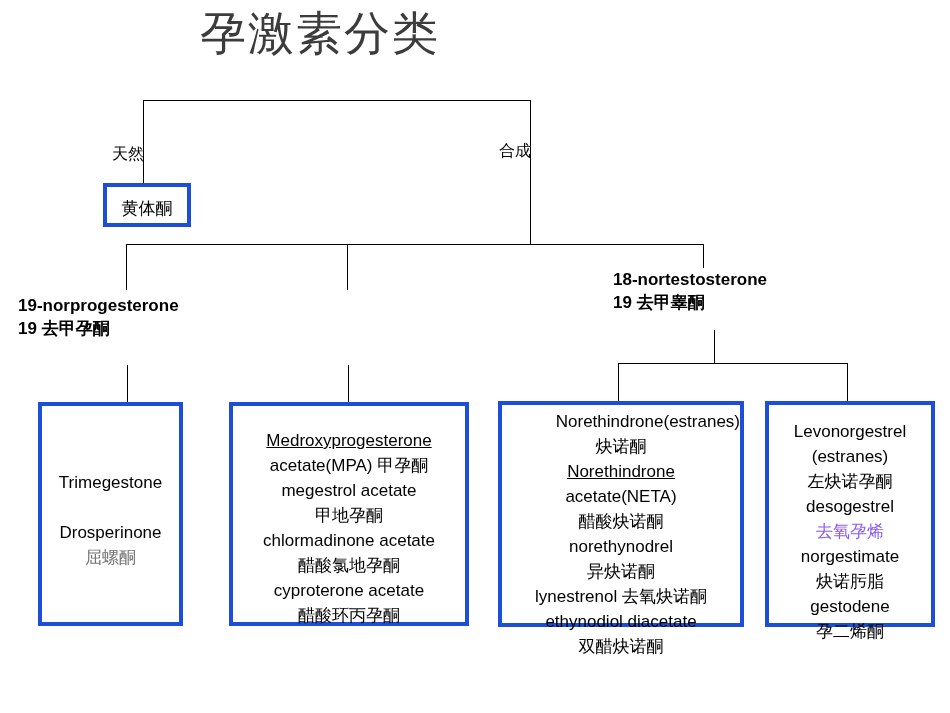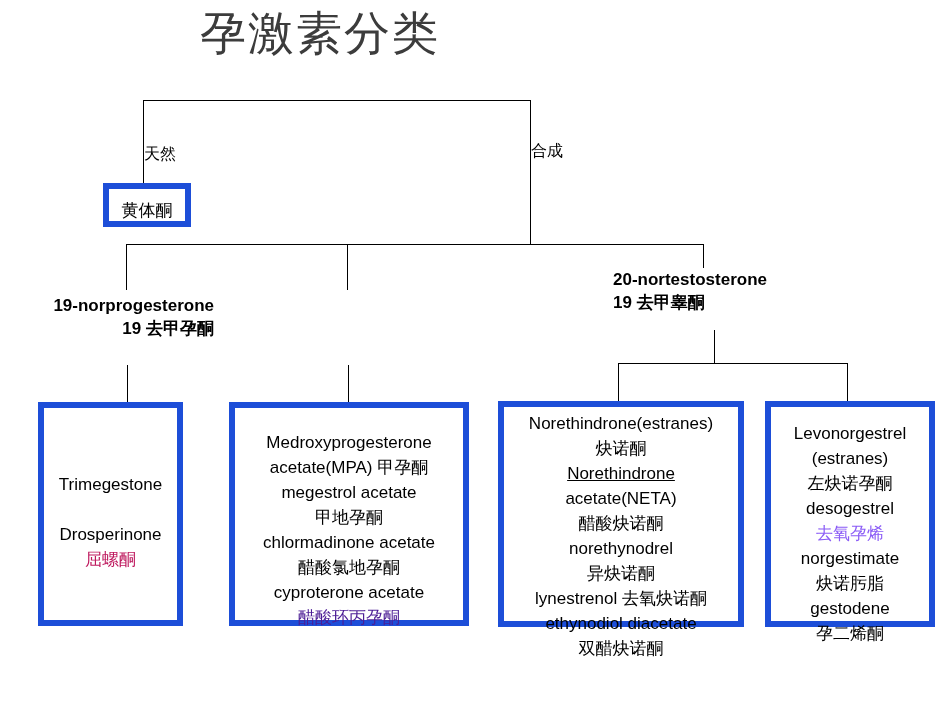--- a/index.html
+++ b/index.html
@@ -59,7 +59,6 @@
     line-height: 20px;
     white-space: nowrap;
     color: #000000;
-    margin-left: 32px;
   }
 
   .cat-label {

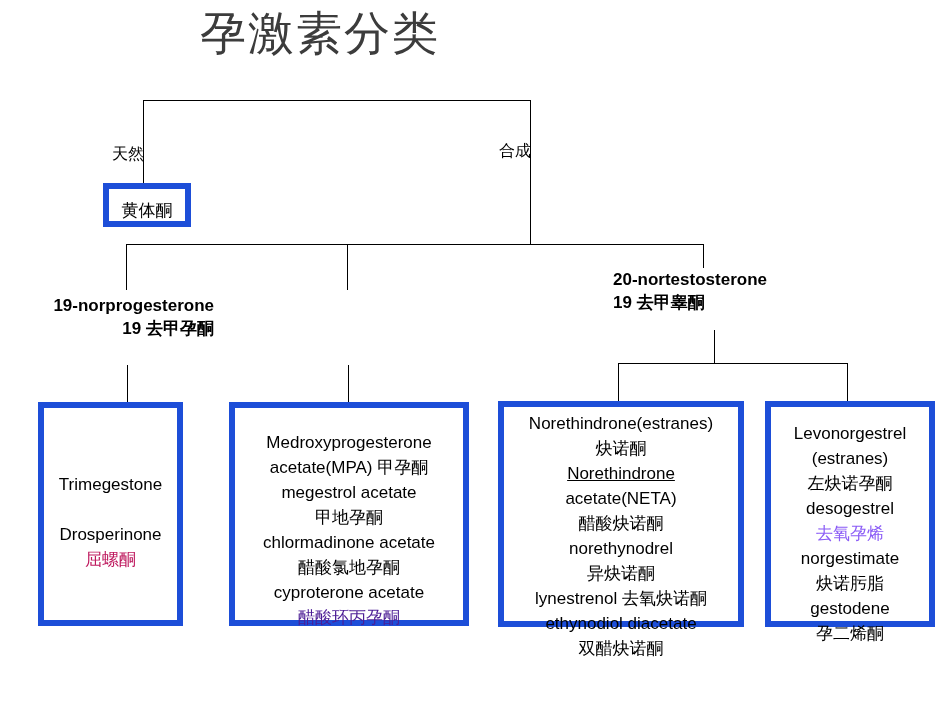--- a/index.html
+++ b/index.html
@@ -72,7 +72,7 @@
 
   
   .node-box {
-    border: 6px solid #1d4ed8;
+    border: 4px solid #1d4ed8;
     background: #ffffff;
     box-sizing: border-box;
   }

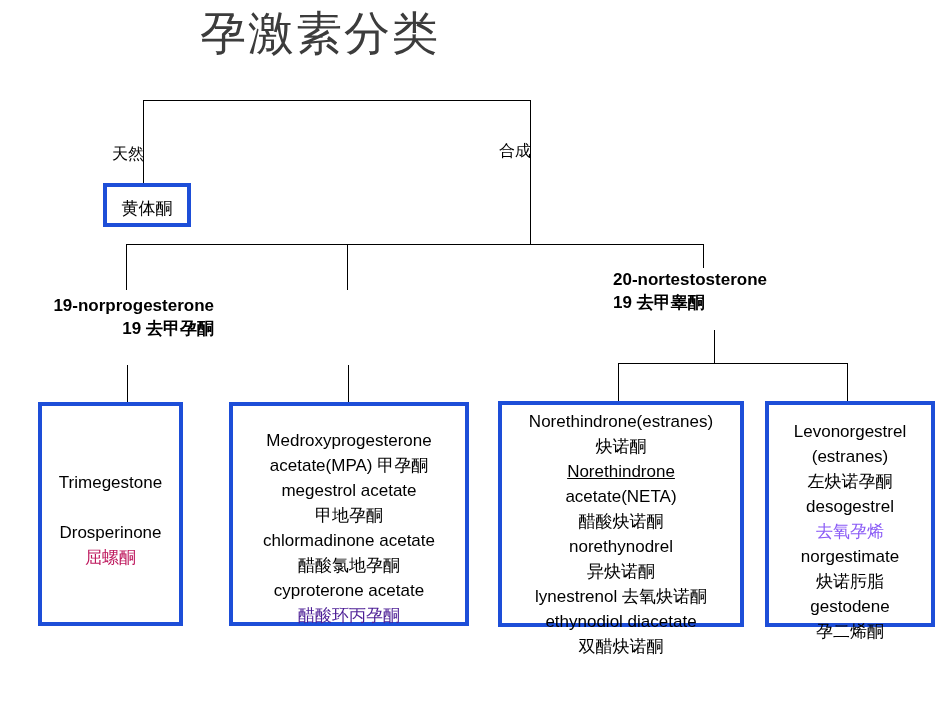--- a/index.html
+++ b/index.html
@@ -169,7 +169,7 @@
 
 
   <div class="abs cat-label" style="left:613px; top:268px; width:240px;">
-    <div>20-nortestosterone</div>
+    <div>18-nortestosterone</div>
     <div>19 去甲睾酮</div>
   </div>
 

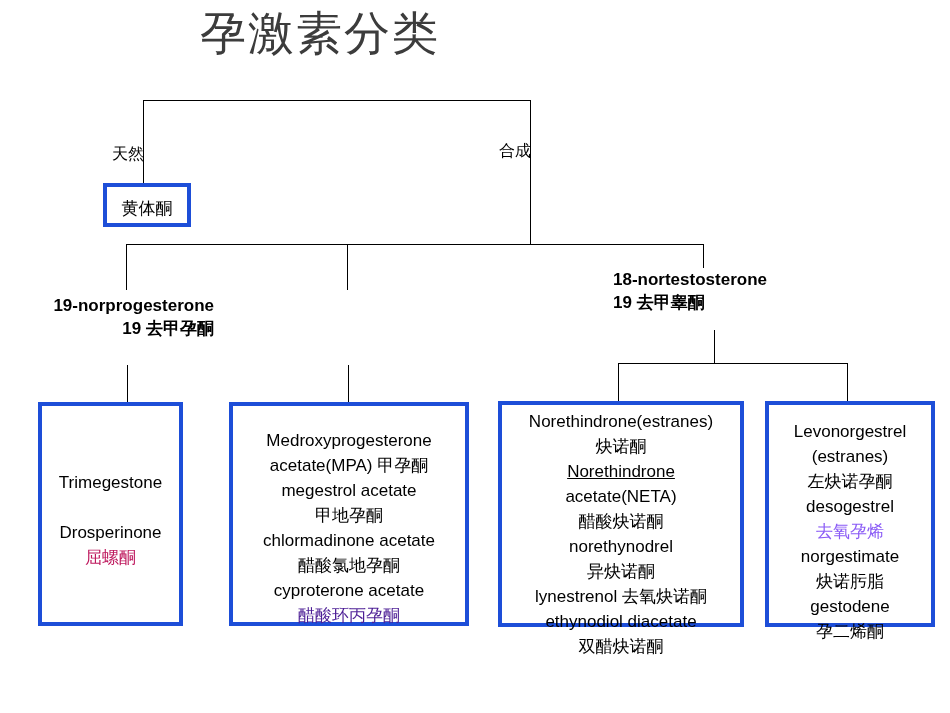--- a/index.html
+++ b/index.html
@@ -162,7 +162,7 @@
   <div class="abs line-v" style="left:347px; top:244px; height:46px;"></div>
   <div class="abs line-v" style="left:703px; top:244px; height:24px;"></div>
 
-  <div class="abs cat-label" style="left:4px; top:294px; width:210px;text-align:right;">
+  <div class="abs cat-label" style="left:18px; top:294px; width:210px;">
     <div>19-norprogesterone</div>
     <div>19 去甲孕酮</div>
   </div>

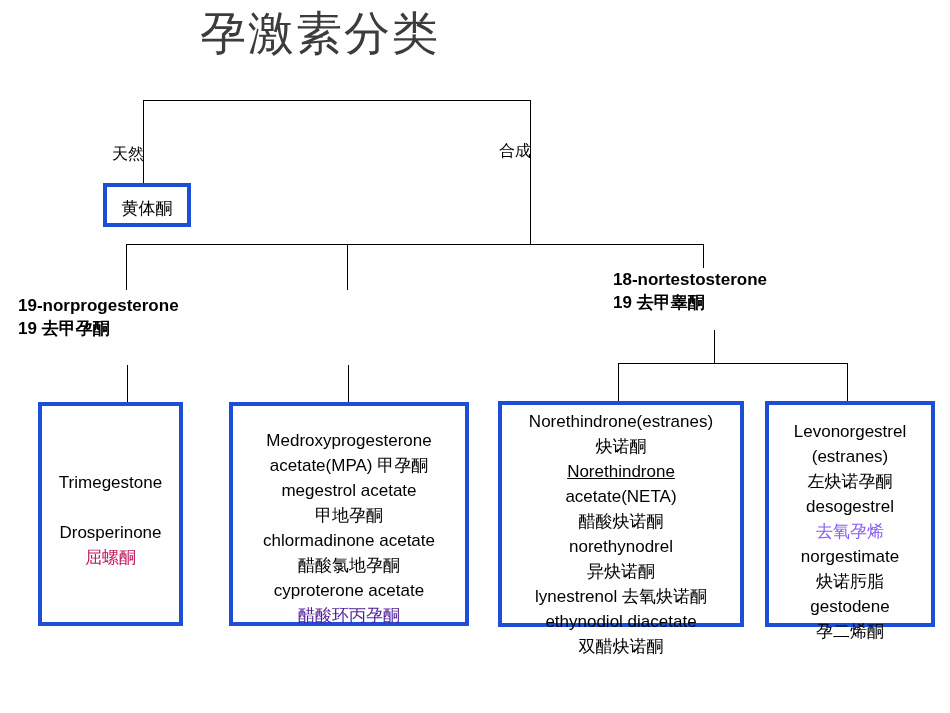--- a/index.html
+++ b/index.html
@@ -205,7 +205,7 @@
 
   <div class="abs node-box" id="box-norethindrone">
     <div class="box-text">
-        <span style="display: block;">Norethindrone(estranes)</span>
+        <span style="display: block; text-align: right;">Norethindrone(estranes)</span>
         <span style="display: block;">炔诺酮</span>
         <span style="display: block; text-decoration: underline;">Norethindrone</span>
         <span style="display: block;">acetate(NETA)</span>

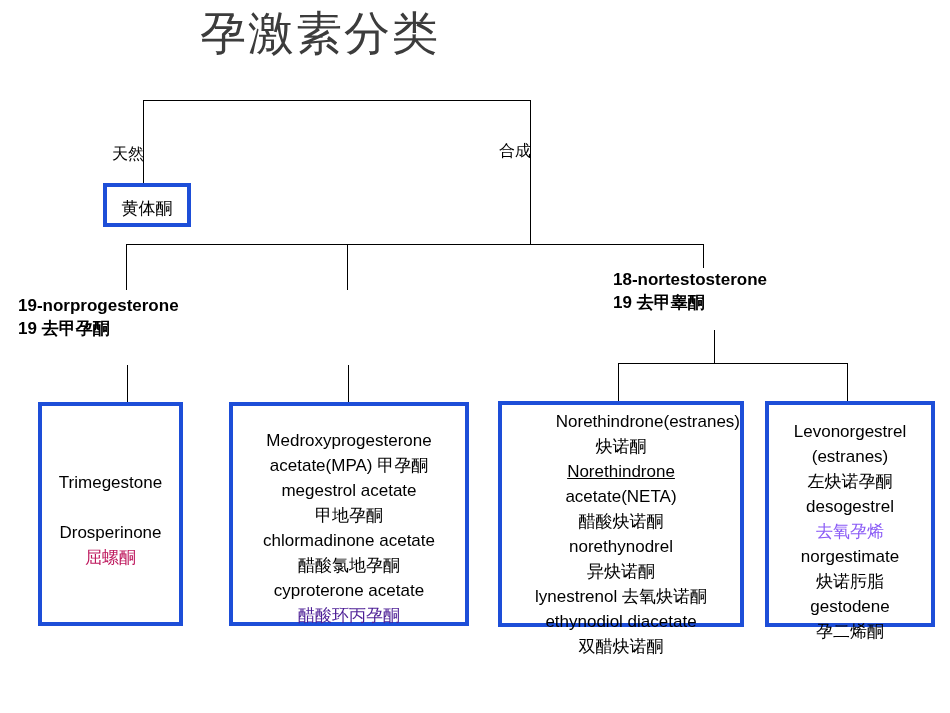--- a/index.html
+++ b/index.html
@@ -192,7 +192,7 @@
 
   <div class="abs node-box" id="box-17a">
     <div class="box-text">
-        <span style="display: block;">Medroxyprogesterone</span>
+        <span style="display: block; text-decoration: underline;">Medroxyprogesterone</span>
         <span style="display: block;">acetate(MPA) 甲孕酮</span>
         <span style="display: block;">megestrol acetate</span>
         <span style="display: block;">甲地孕酮</span>

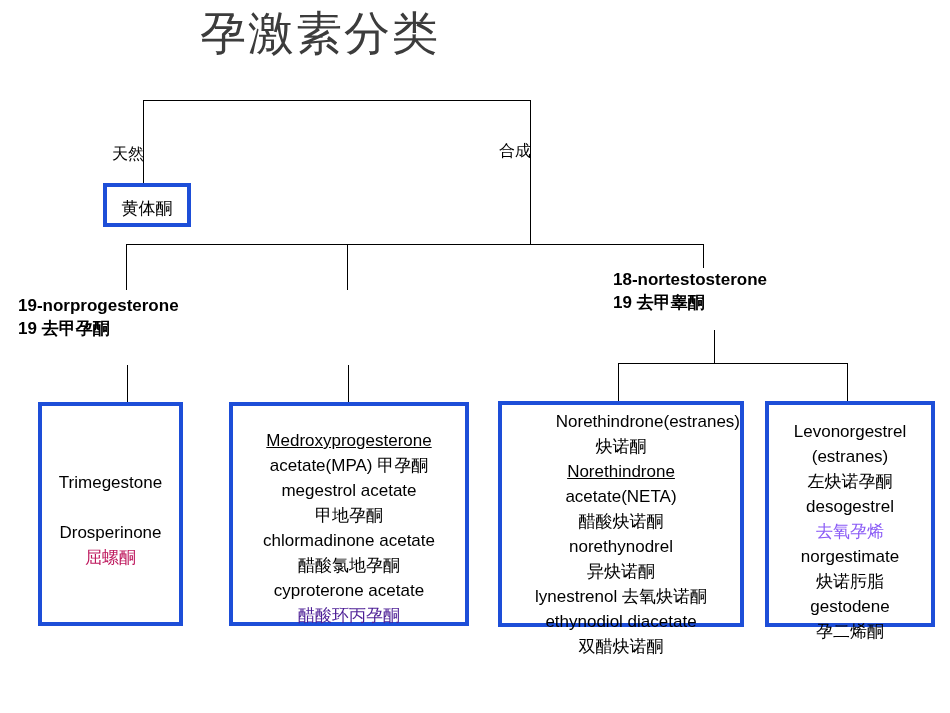--- a/index.html
+++ b/index.html
@@ -186,7 +186,7 @@
         <span style="display: block;">Trimegestone</span>
         <span class="spacer" style="display: block;">&nbsp;</span>
         <span style="display: block;">Drosperinone</span>
-        <span style="display: block; color: #be185d;">屈螺酮</span>
+        <span style="display: block; color: #737373;">屈螺酮</span>
       </div>
   </div>
 

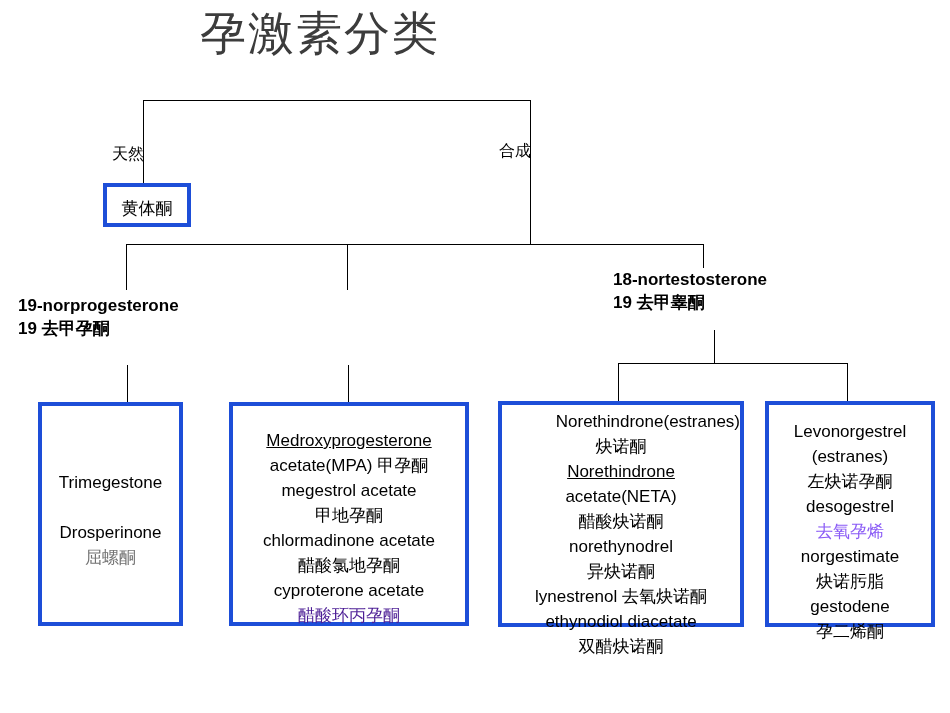--- a/index.html
+++ b/index.html
@@ -199,7 +199,7 @@
         <span style="display: block;">chlormadinone acetate</span>
         <span style="display: block;">醋酸氯地孕酮</span>
         <span style="display: block;">cyproterone acetate</span>
-        <span style="display: block; color: #4c1d95;">醋酸环丙孕酮</span>
+        <span style="display: block; color: #000000;">醋酸环丙孕酮</span>
       </div>
   </div>
 

